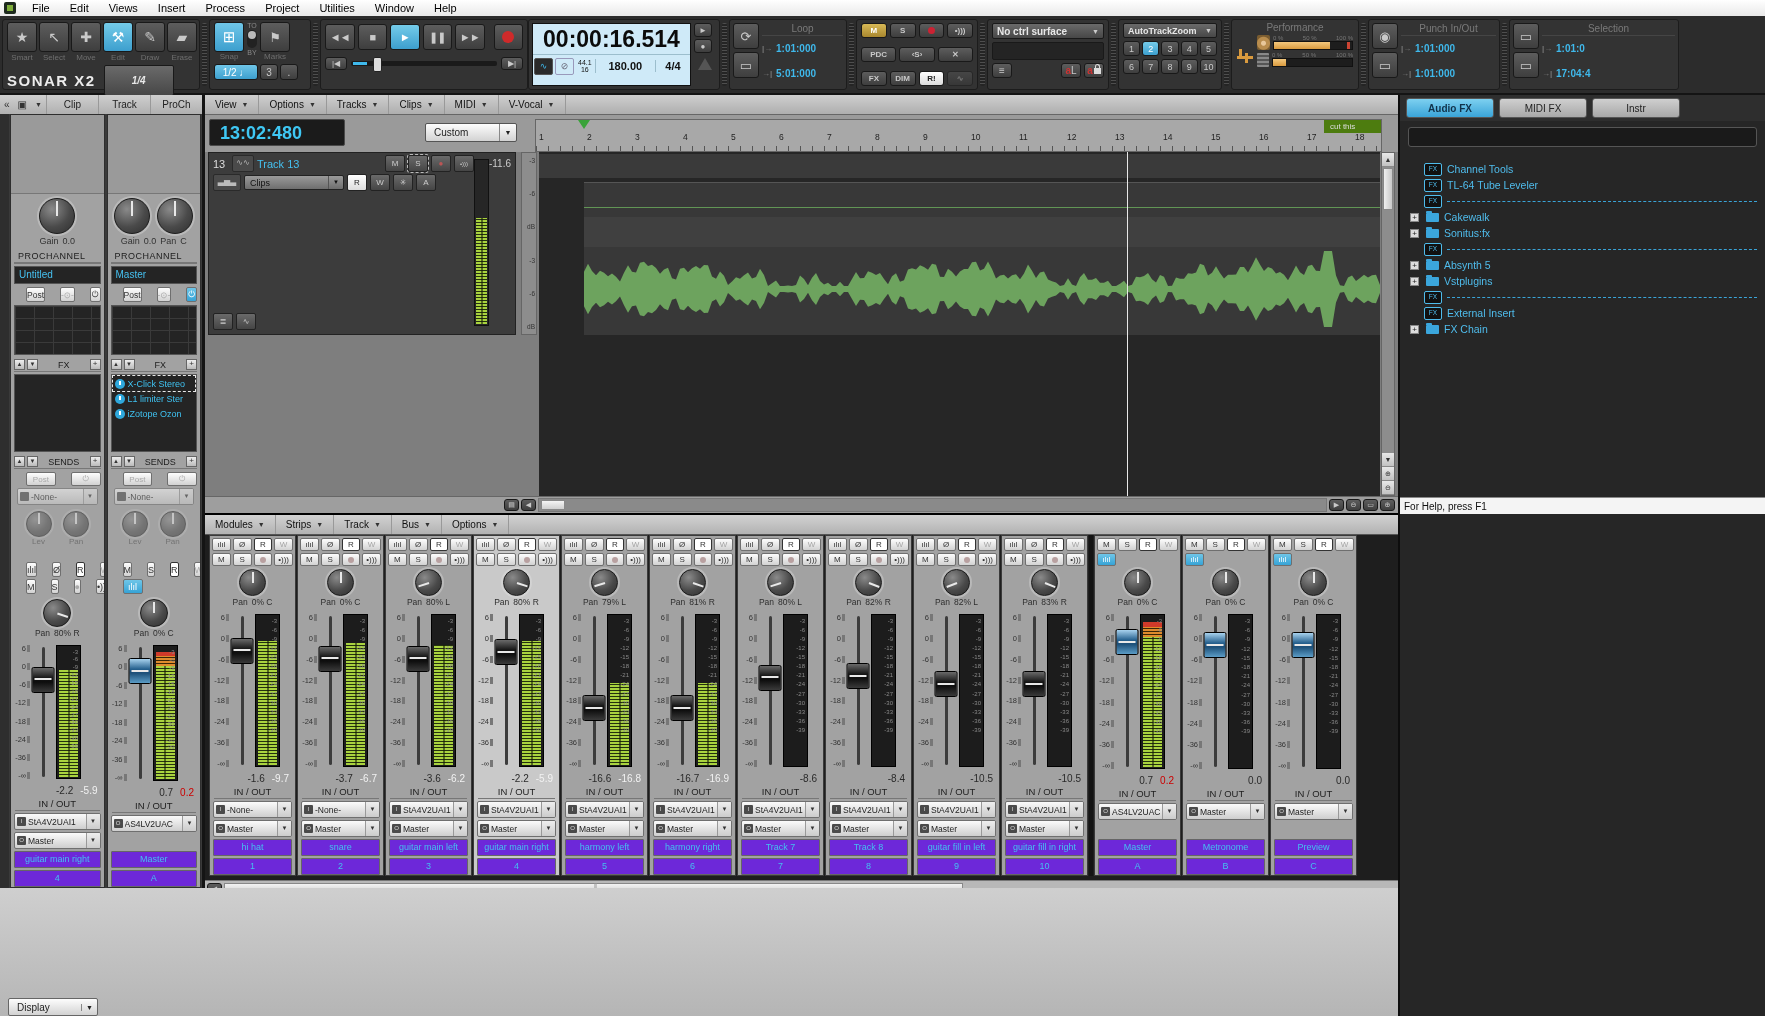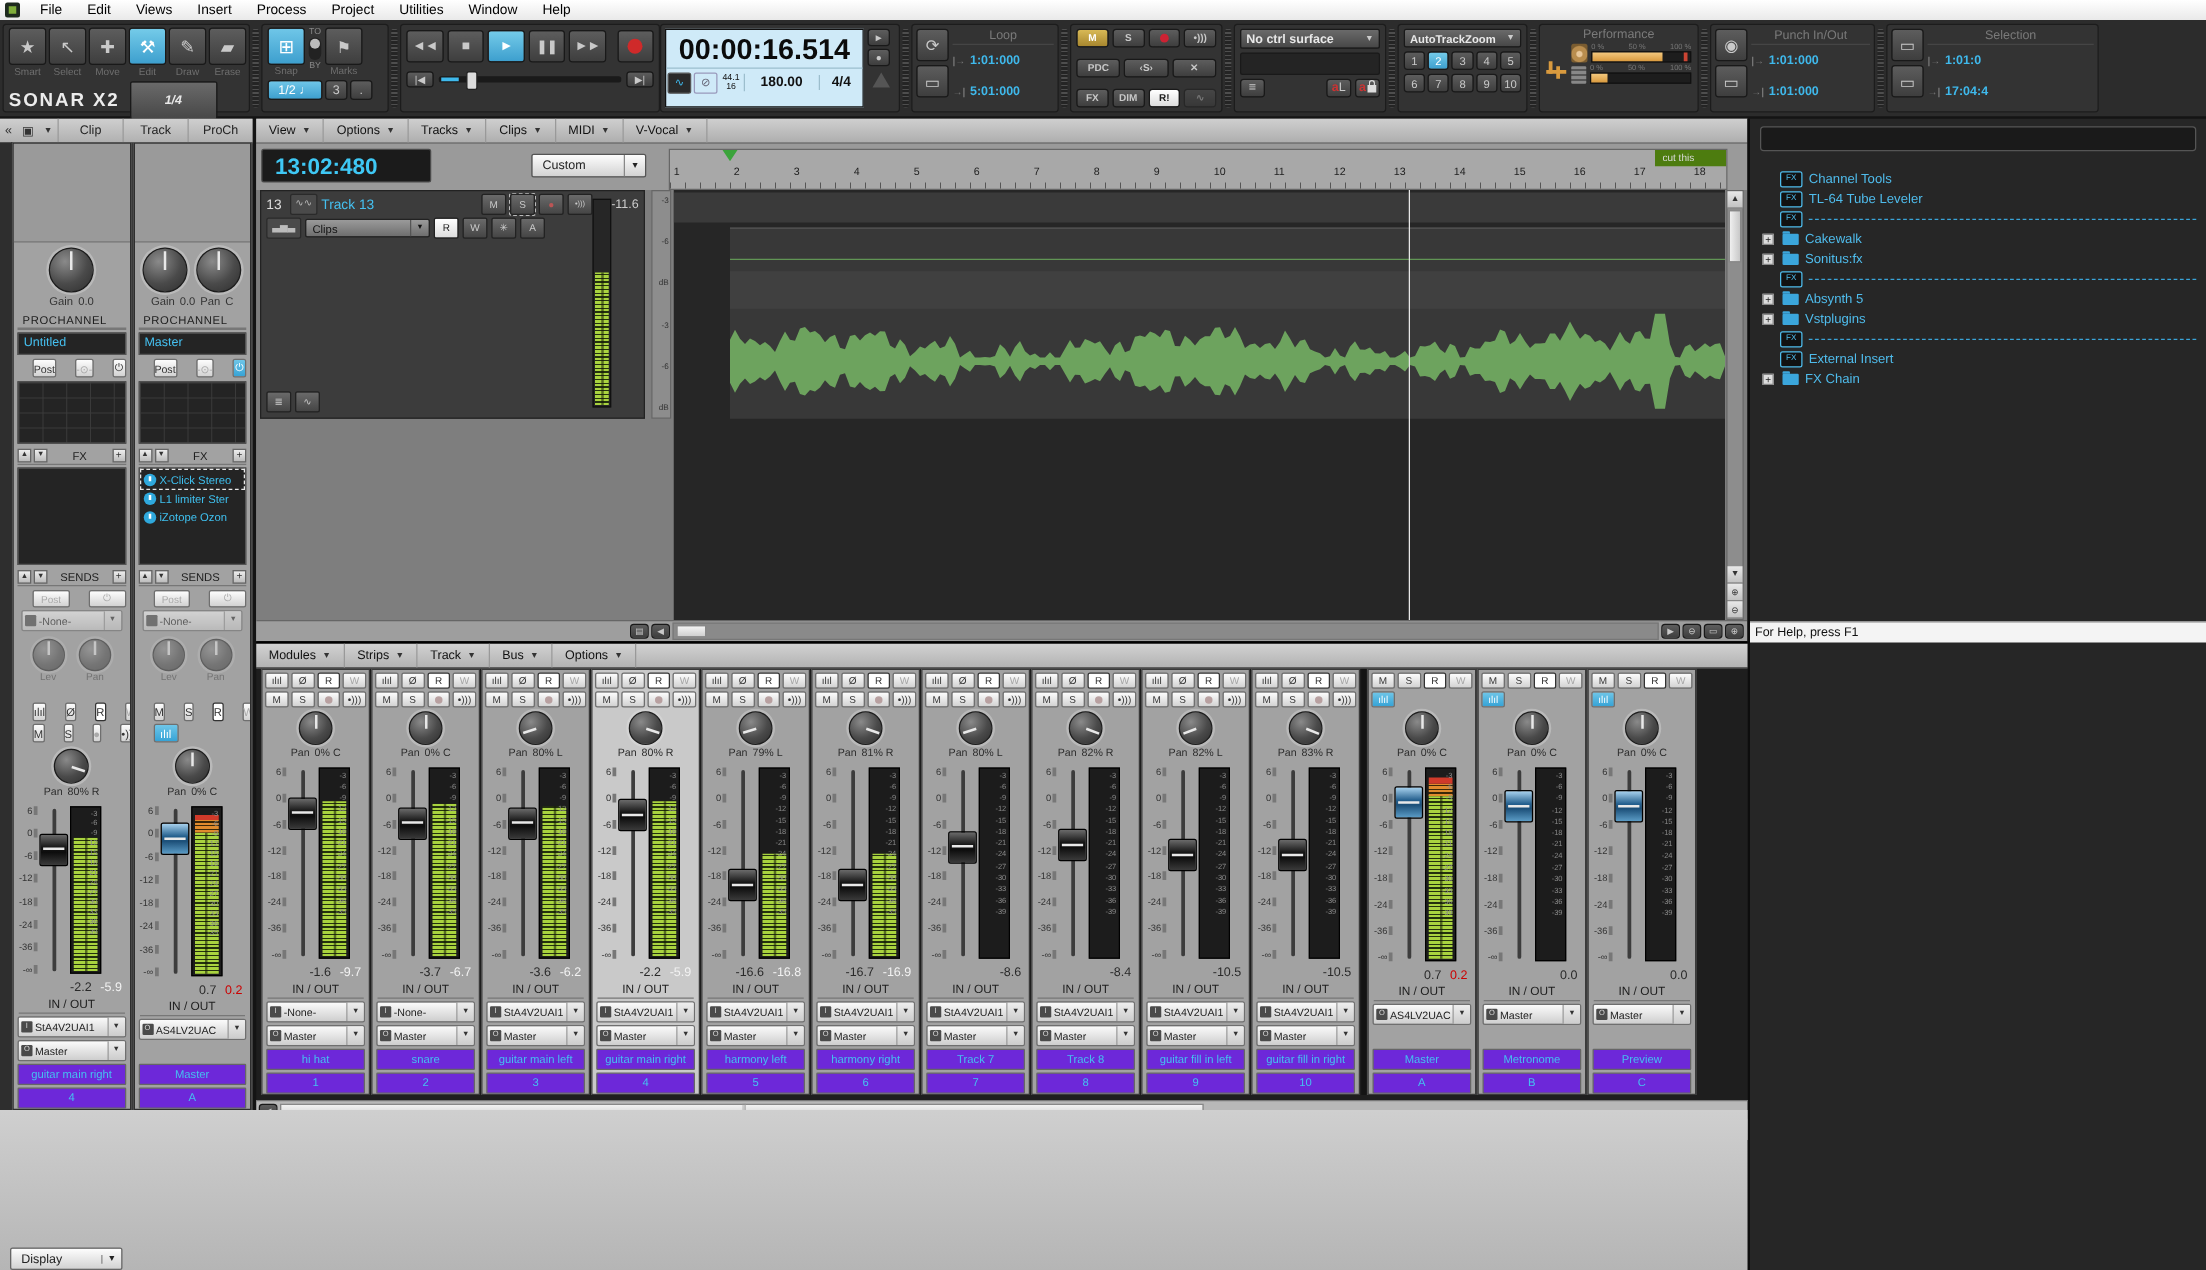--- a/index.html
+++ b/index.html
@@ -996,6 +996,11 @@
   </div>
 
   <div id="browser">
+    <div id="br-filters">
+        <span class="fbtn active">Audio FX</span>
+        <span class="fbtn">MIDI FX</span>
+        <span class="fbtn">Instr</span>
+      </div>
     <div id="br-search"></div>
     <div id="br-tree">
         <div class="tree-item">

